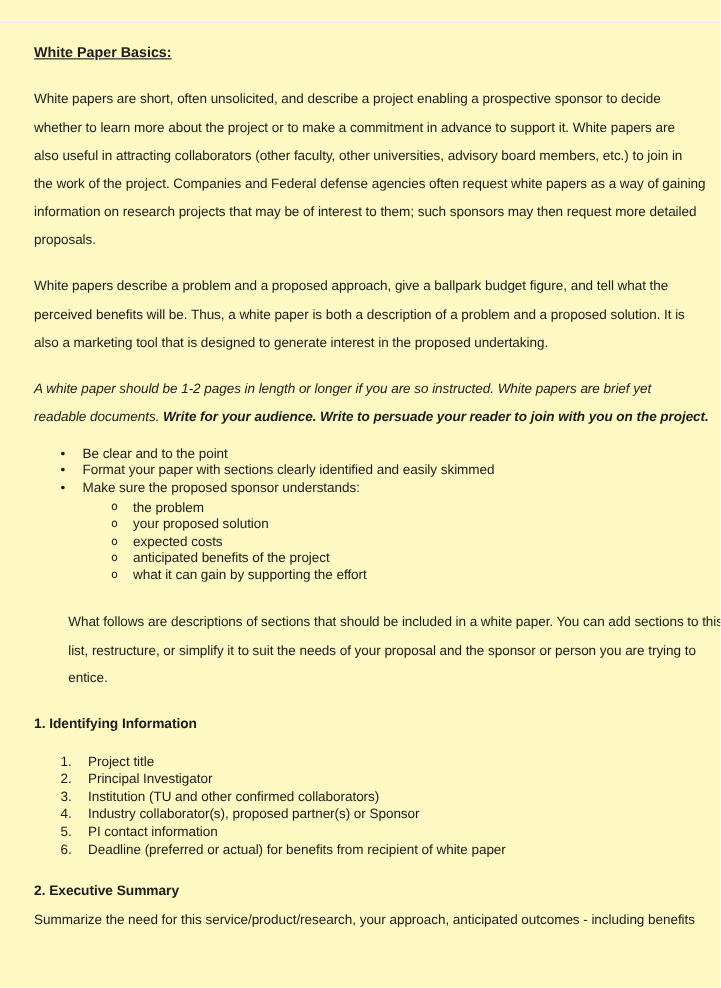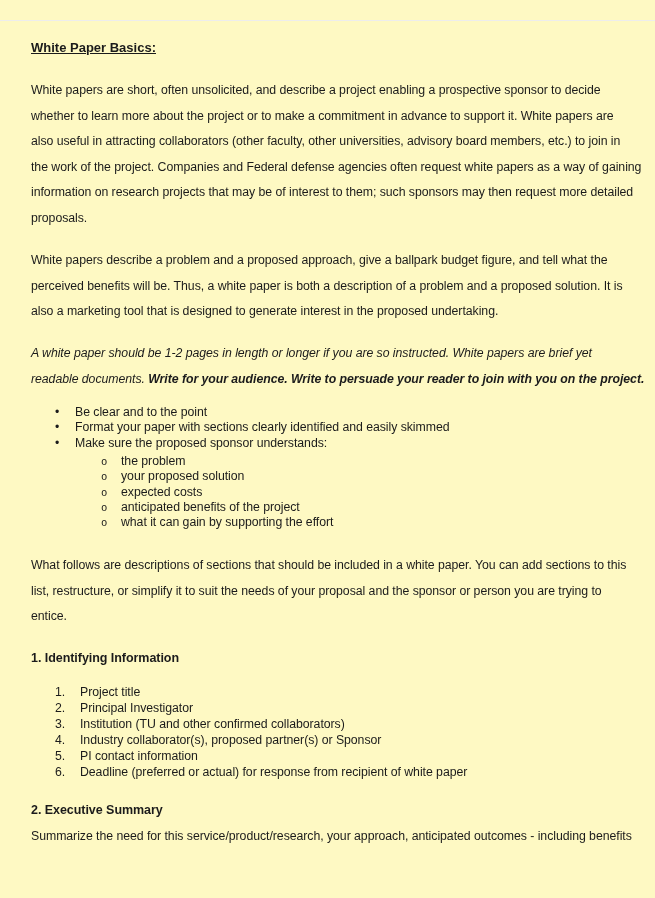--- a/index.html
+++ b/index.html
@@ -38,7 +38,7 @@
   .p1 { top: 78px; }
   .p2 { top: 248px; }
   .p3 { top: 341px; font-style: italic; }
-  .p4 { top: 553px; }
+  .p4 { top: 553px; margin-left: 31px; }
   .b { font-weight: bold; margin-top: 14px; }
   .list { font-size: 12.3px; letter-spacing: -0.05px; }
   .ul  { top: 405px; line-height: 15.3px; }

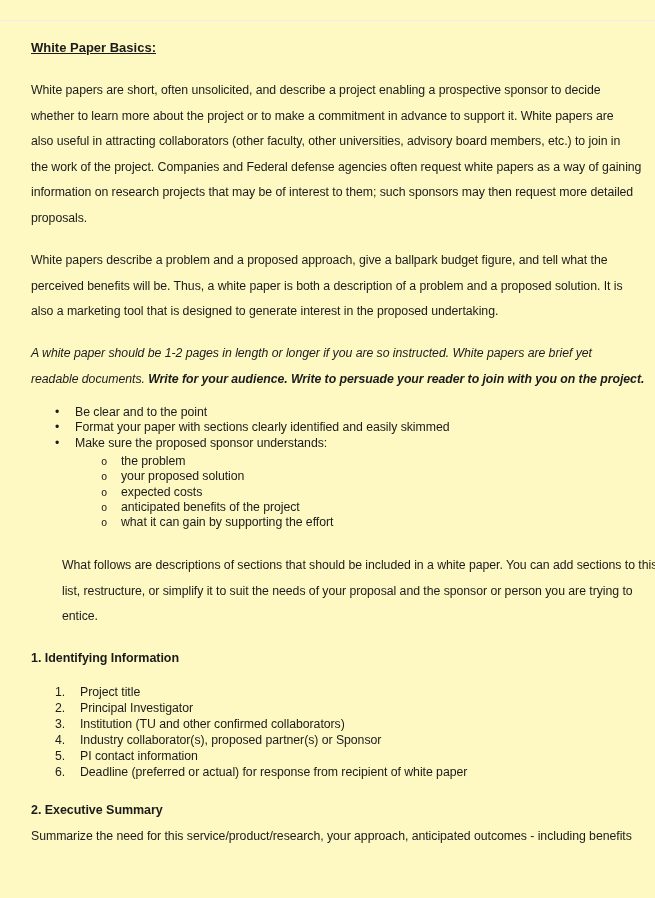--- a/index.html
+++ b/index.html
@@ -159,7 +159,7 @@
     </div>
     <div class="li">
       <span class="mk">6.</span>
-      <span>Deadline (preferred or actual) for response from recipient of white paper</span>
+      <span>Deadline (preferred or actual) for benefits from recipient of white paper</span>
     </div>
   </div>
 

